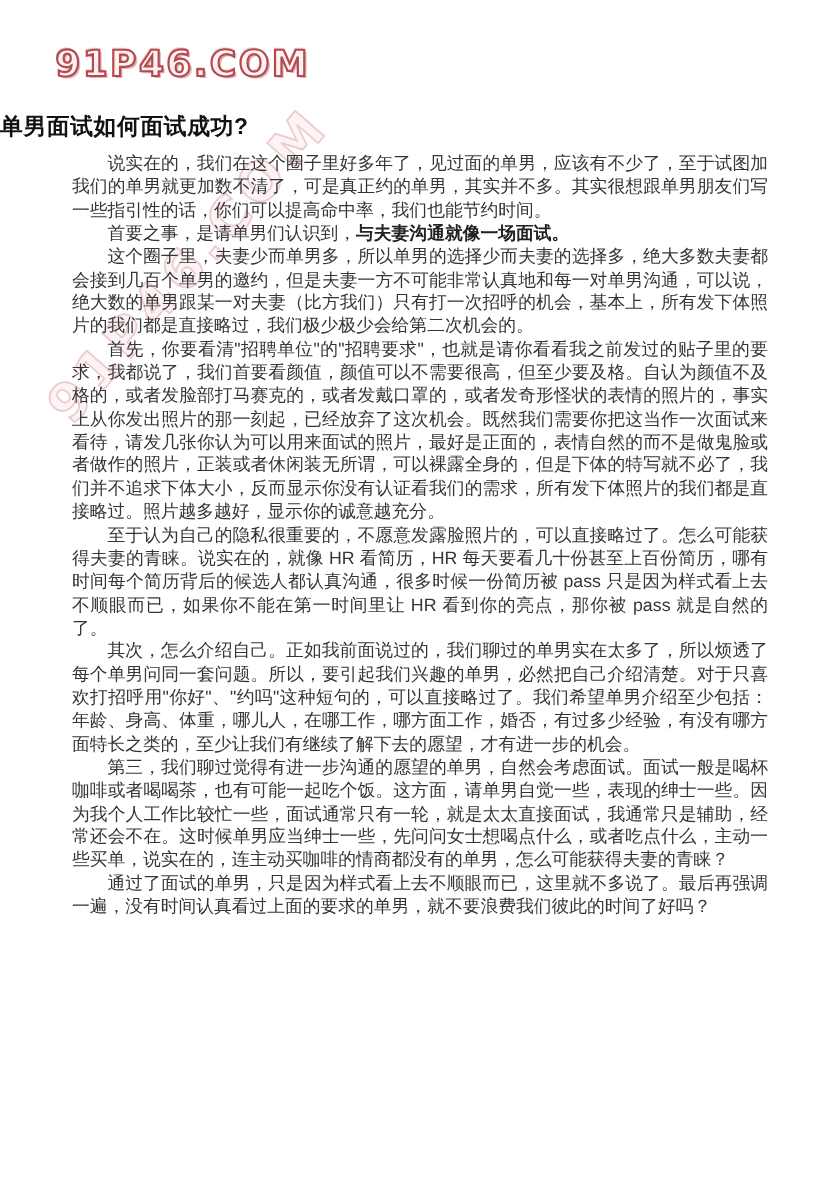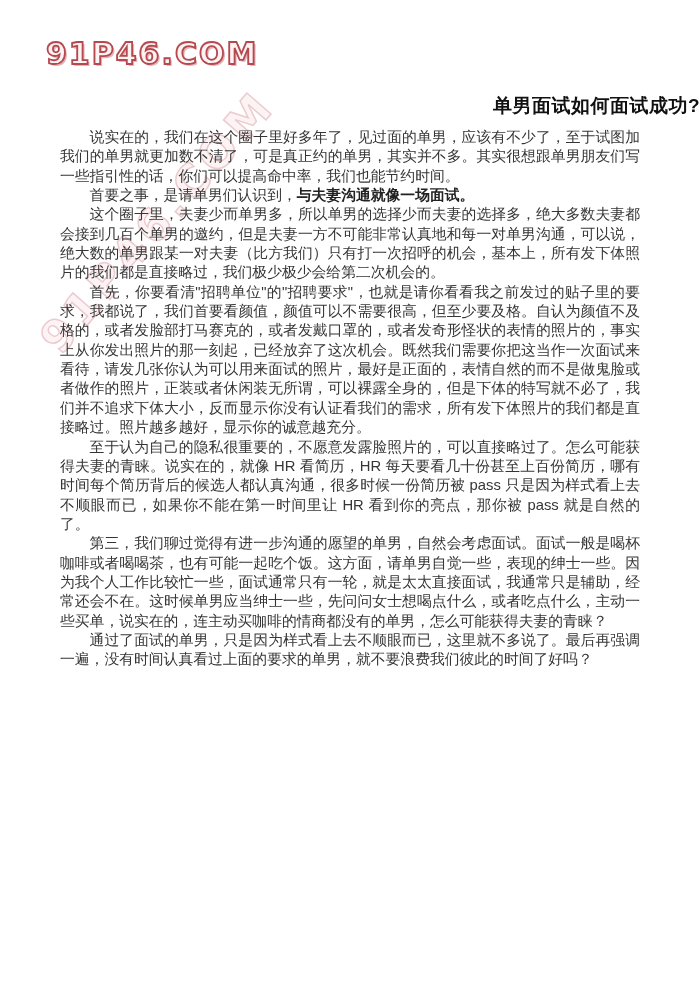--- a/index.html
+++ b/index.html
@@ -45,7 +45,7 @@
   }
   h1.title{
     margin:93px 0 9px 0;
-    text-align:right;
+    text-align:left;
     font-size:19px;
     font-weight:bold;
     color:#111111;

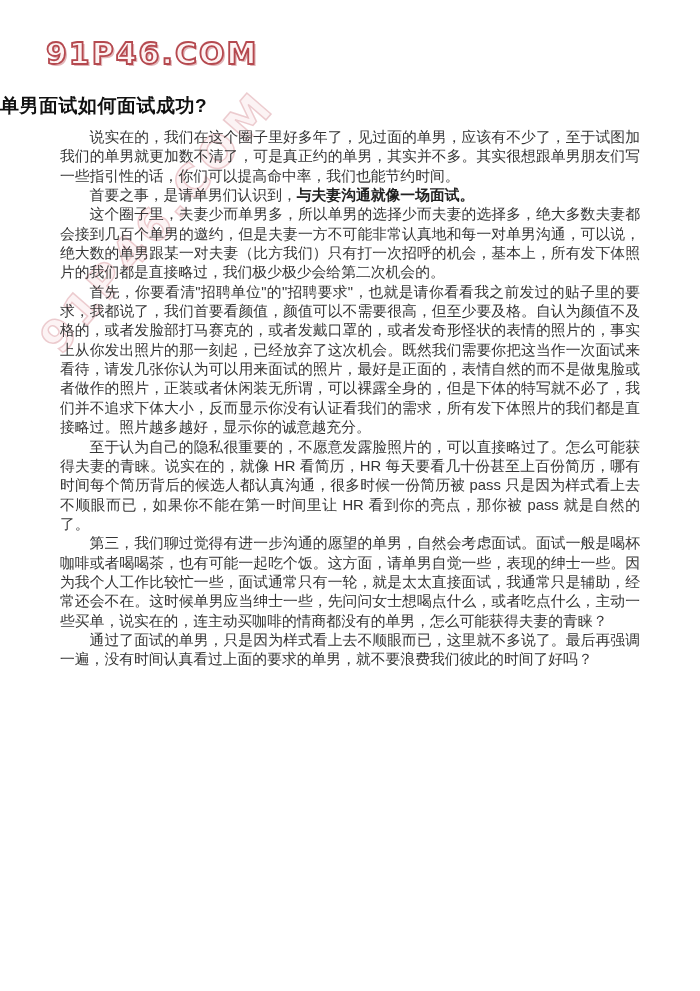--- a/index.html
+++ b/index.html
@@ -85,6 +85,7 @@
       <p><span>这个圈子里，夫妻少而单男多，所以单男的选择少而夫妻的选择多，绝大多数夫妻都会接到几百个单男的邀约，但是夫妻一方不可能非常认真地和每一对单男沟通，可以说，绝大数的单男跟某一对夫妻（比方我们）只有打一次招呼的机会，基本上，所有发下体照片的我们都是直接略过，我们极少极少会给第二次机会的。</span></p>
       <p><span>首先，你要看清"招聘单位"的"招聘要求"，也就是请你看看我之前发过的贴子里的要求，我都说了，我们首要看颜值，颜值可以不需要很高，但至少要及格。自认为颜值不及格的，或者发脸部打马赛克的，或者发戴口罩的，或者发奇形怪状的表情的照片的，事实上从你发出照片的那一刻起，已经放弃了这次机会。既然我们需要你把这当作一次面试来看待，请发几张你认为可以用来面试的照片，最好是正面的，表情自然的而不是做鬼脸或者做作的照片，正装或者休闲装无所谓，可以裸露全身的，但是下体的特写就不必了，我们并不追求下体大小，反而显示你没有认证看我们的需求，所有发下体照片的我们都是直接略过。照片越多越好，显示你的诚意越充分。</span></p>
       <p><span>至于认为自己的隐私很重要的，不愿意发露脸照片的，可以直接略过了。怎么可能获得夫妻的青睐。说实在的，就像 HR 看简历，HR 每天要看几十份甚至上百份简历，哪有时间每个简历背后的候选人都认真沟通，很多时候一份简历被 pass 只是因为样式看上去不顺眼而已，如果你不能在第一时间里让 HR 看到你的亮点，那你被 pass 就是自然的了。</span></p>
+      <p><span>其次，怎么介绍自己。正如我前面说过的，我们聊过的单男实在太多了，所以烦透了每个单男问同一套问题。所以，要引起我们兴趣的单男，必然把自己介绍清楚。对于只喜欢打招呼用"你好"、"约吗"这种短句的，可以直接略过了。我们希望单男介绍至少包括：年龄、身高、体重，哪儿人，在哪工作，哪方面工作，婚否，有过多少经验，有没有哪方面特长之类的，至少让我们有继续了解下去的愿望，才有进一步的机会。</span></p>
       <p><span>第三，我们聊过觉得有进一步沟通的愿望的单男，自然会考虑面试。面试一般是喝杯咖啡或者喝喝茶，也有可能一起吃个饭。这方面，请单男自觉一些，表现的绅士一些。因为我个人工作比较忙一些，面试通常只有一轮，就是太太直接面试，我通常只是辅助，经常还会不在。这时候单男应当绅士一些，先问问女士想喝点什么，或者吃点什么，主动一些买单，说实在的，连主动买咖啡的情商都没有的单男，怎么可能获得夫妻的青睐？</span></p>
       <p><span>通过了面试的单男，只是因为样式看上去不顺眼而已，这里就不多说了。最后再强调一遍，没有时间认真看过上面的要求的单男，就不要浪费我们彼此的时间了好吗？</span></p>
     </div>

